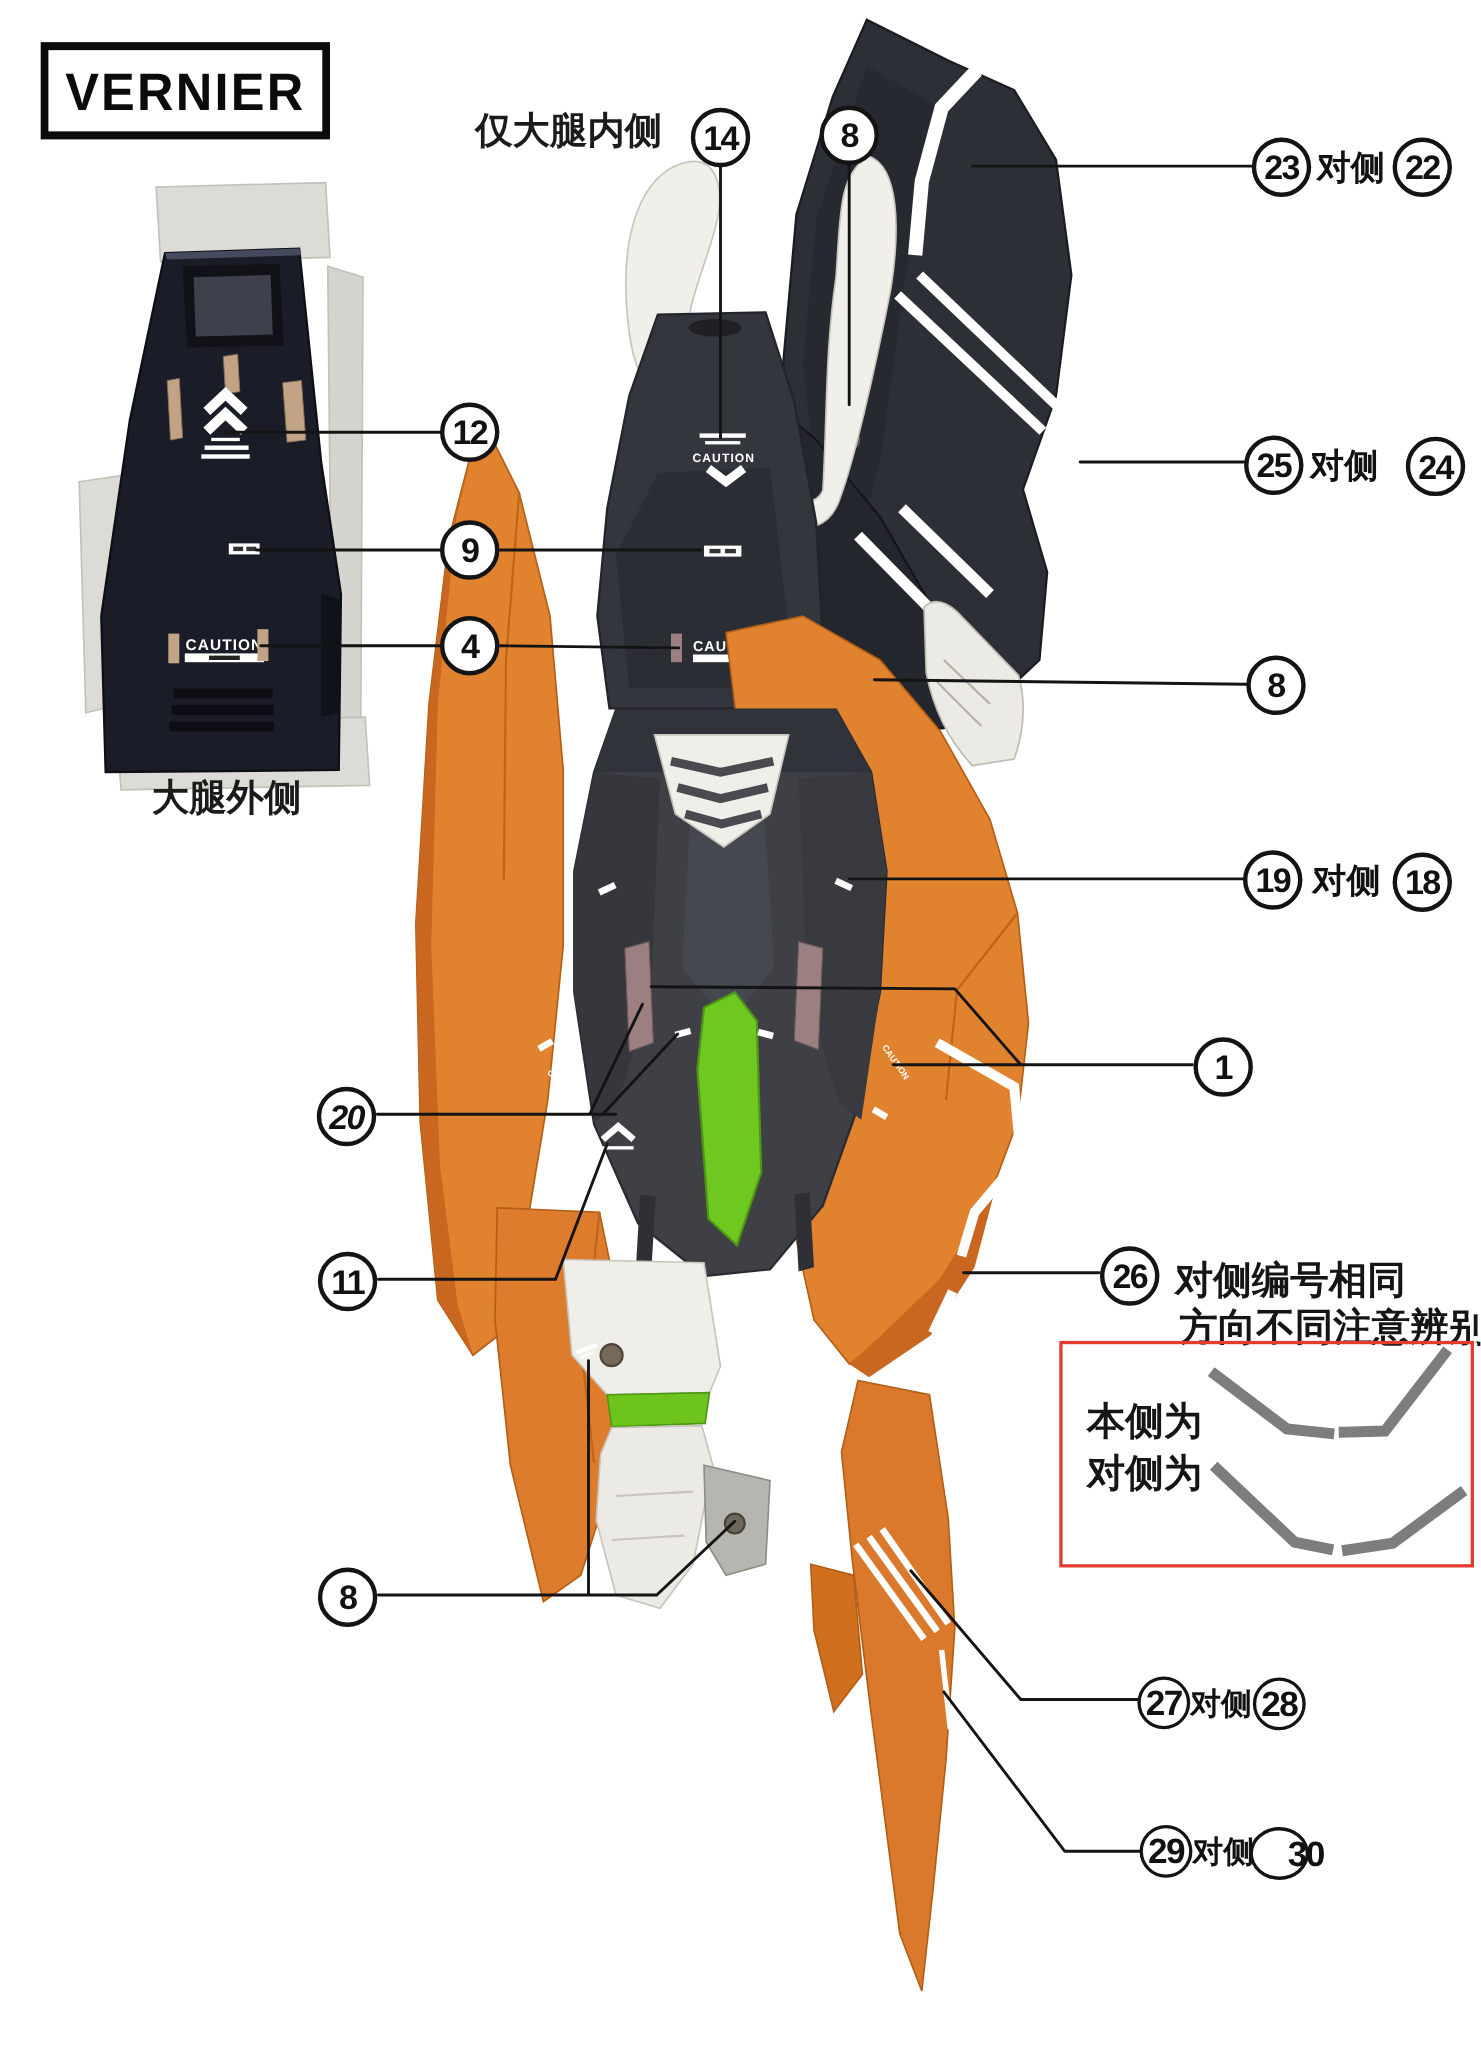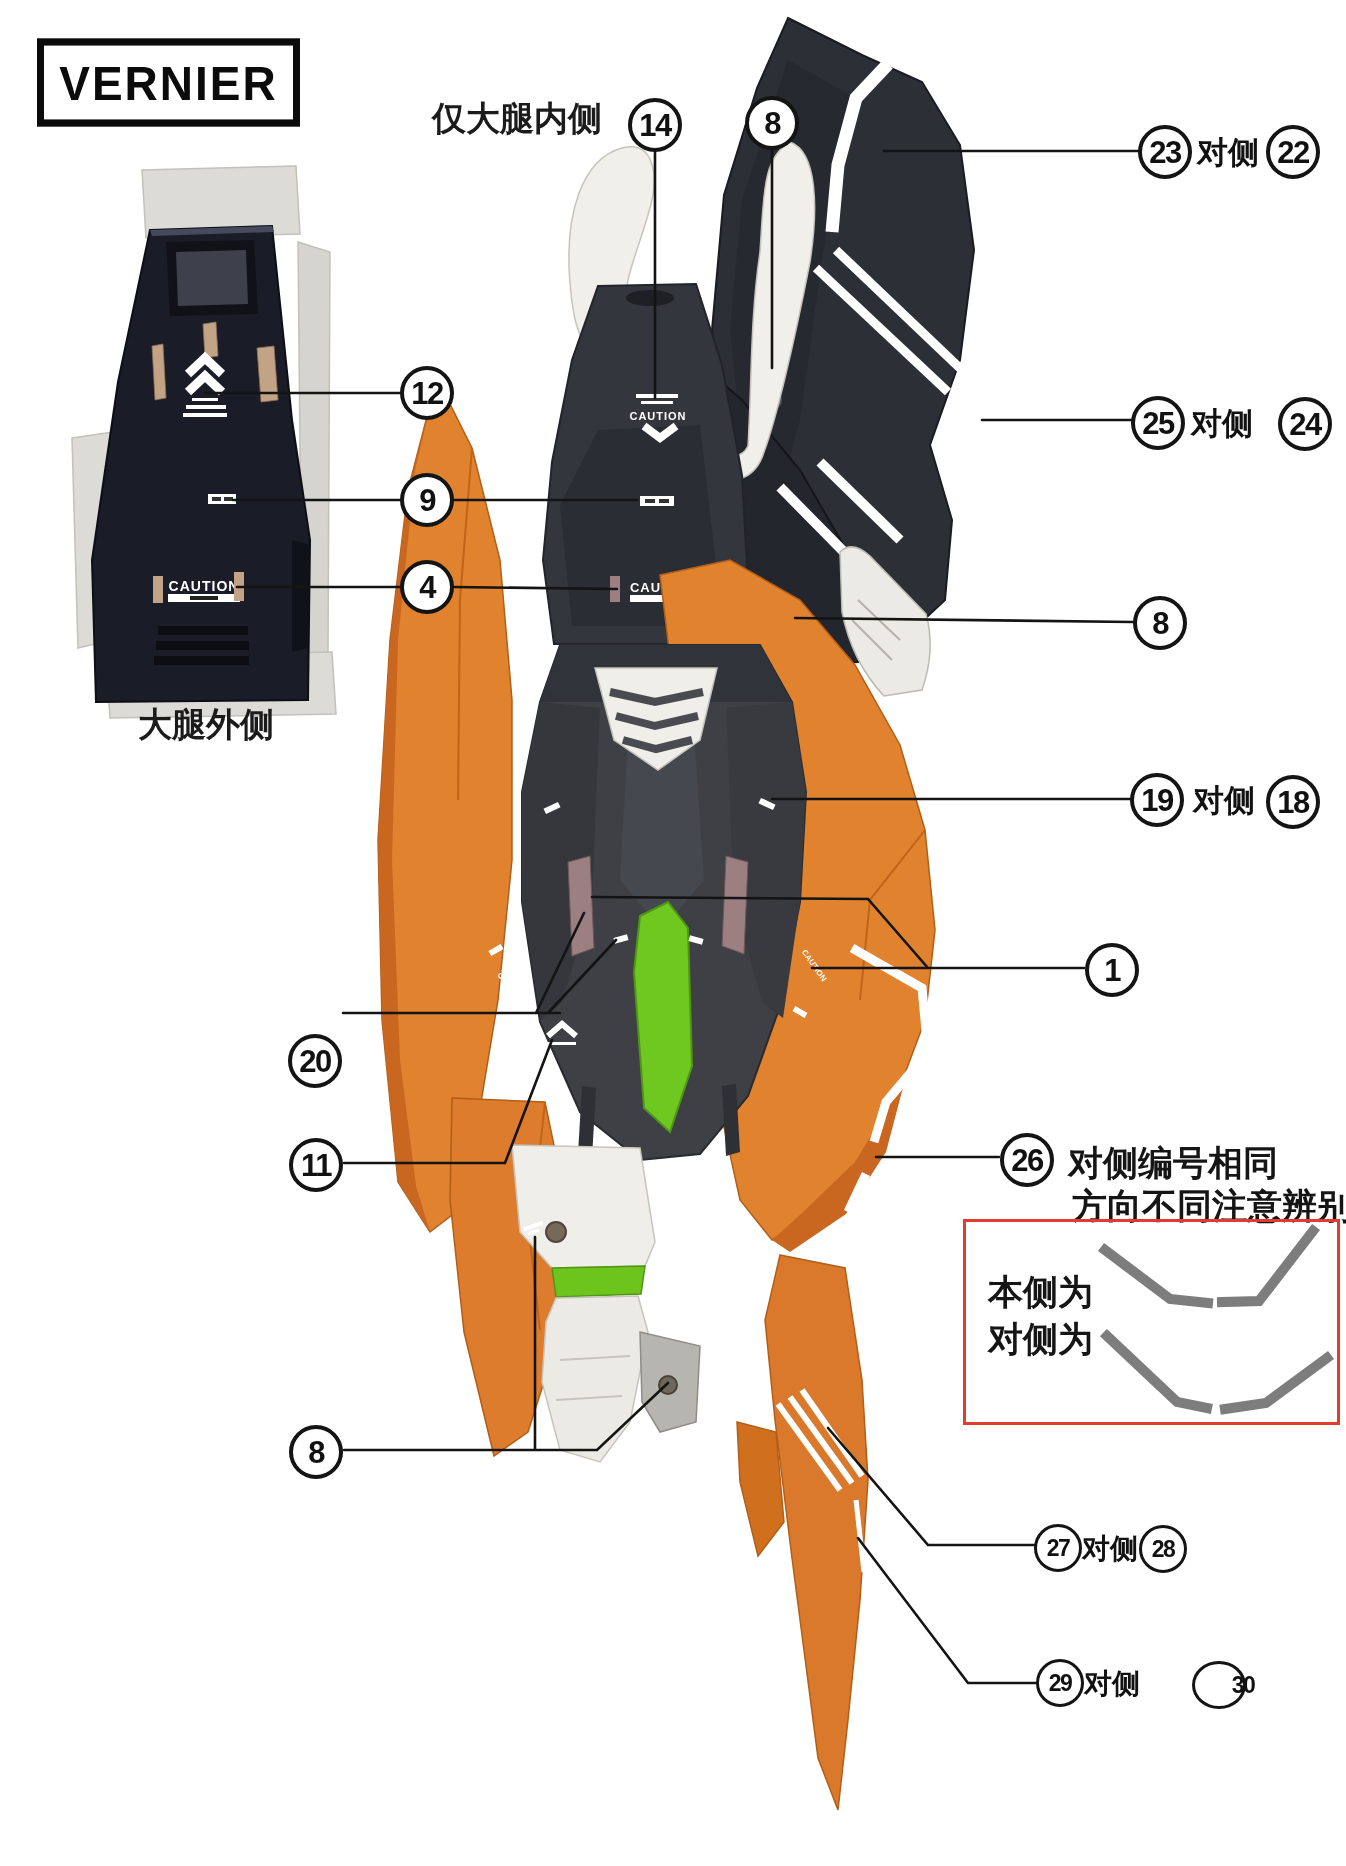--- a/index.html
+++ b/index.html
@@ -252,7 +252,7 @@
 <div class="ds" style="left:1224px;top:801px;">对侧</div>
 <div class="co" style="left:1293px;top:802px;">18</div>
 <div class="co" style="left:1112px;top:970px;">1</div>
-<div class="co" style="left:315px;top:1061px;">20</div>
+<div class="co" style="left:315px;top:1015px;font-style:italic;">20</div>
 <div class="co" style="left:316px;top:1165px;">11</div>
 <div class="co" style="left:316px;top:1452px;">8</div>
 <div class="co" style="left:1027px;top:1160px;">26</div>

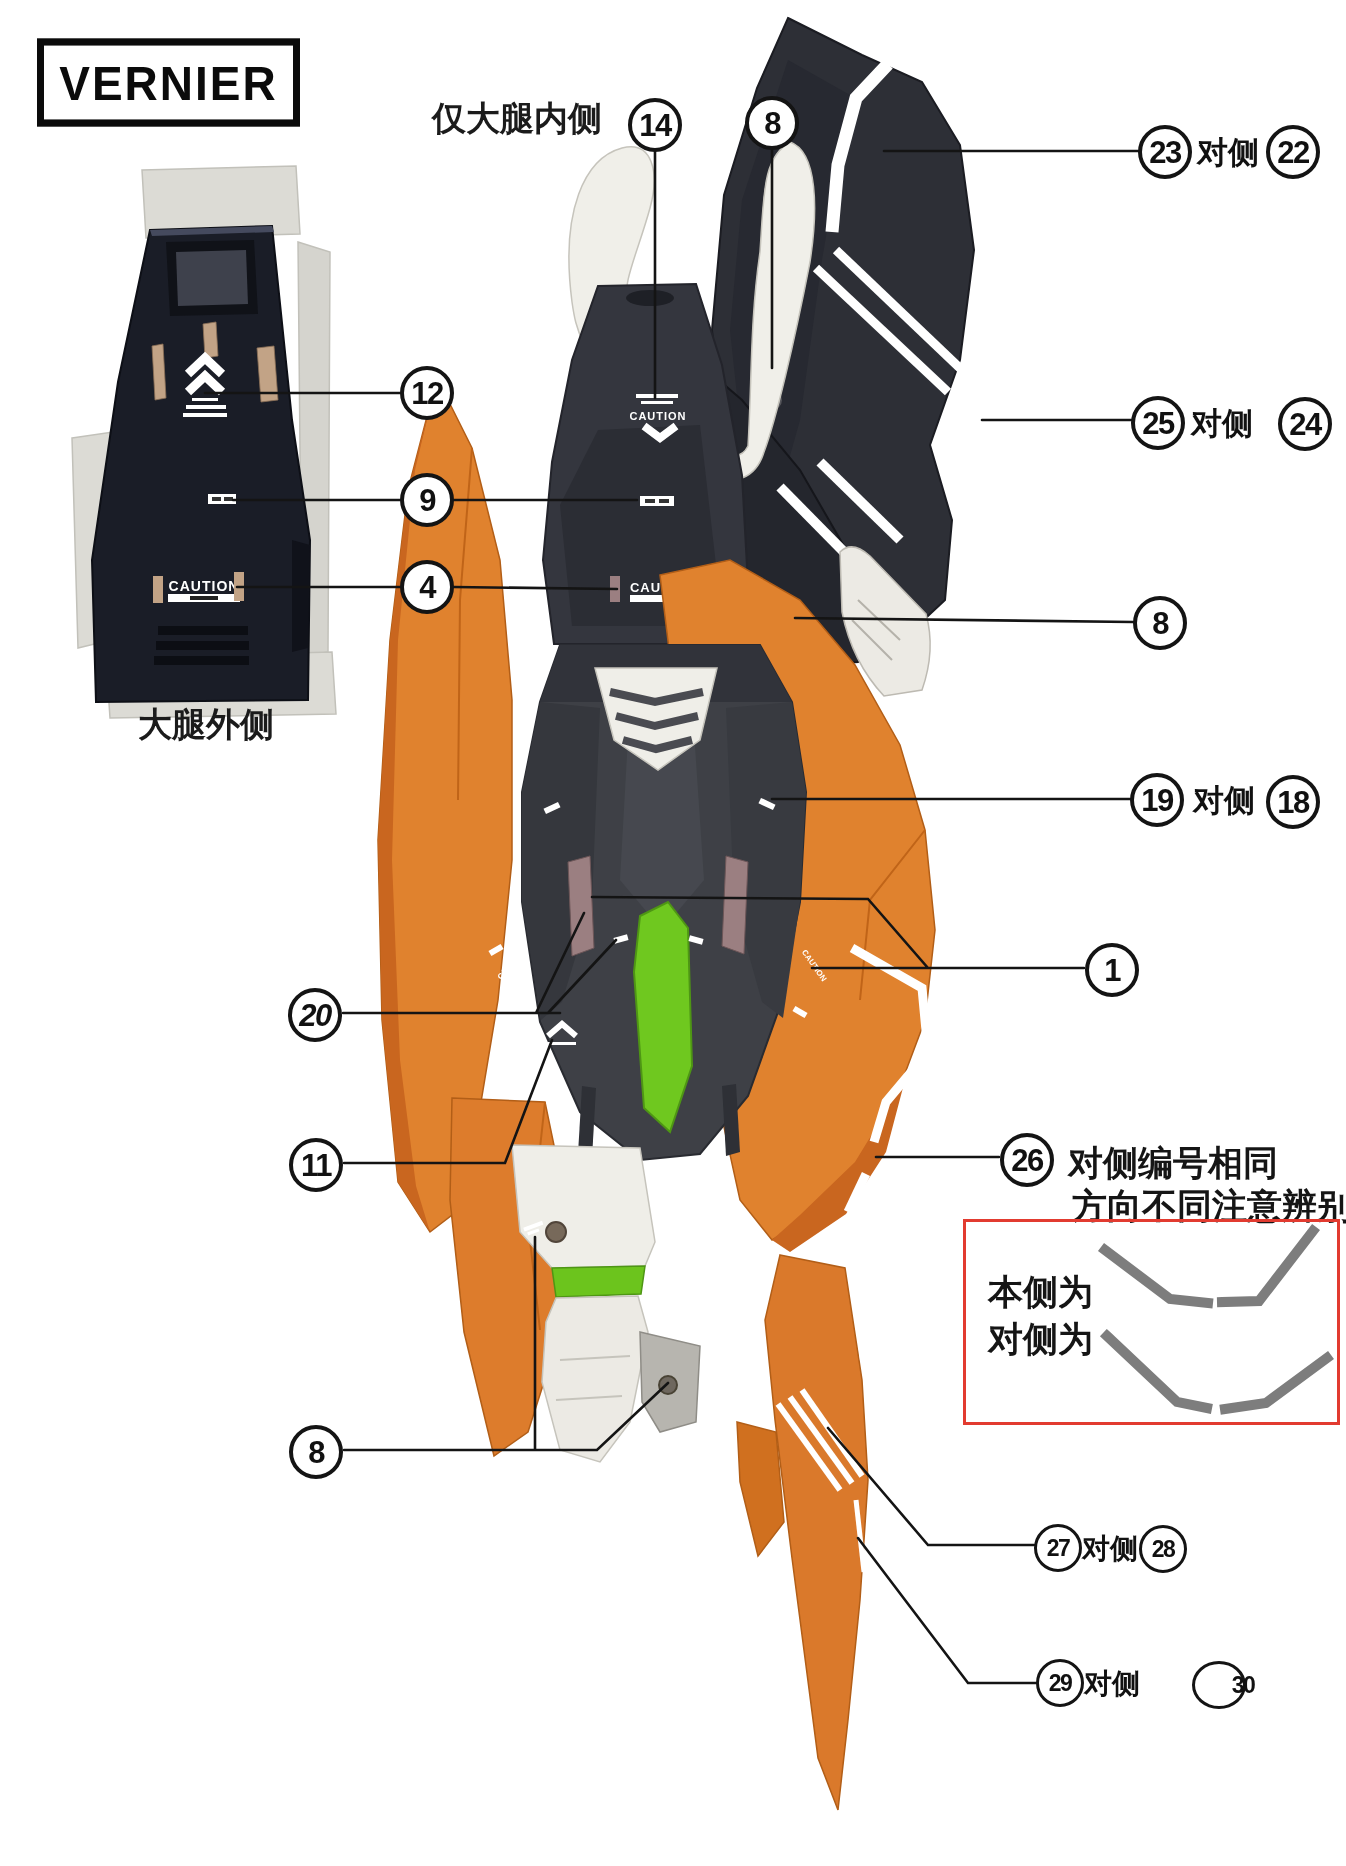--- a/index.html
+++ b/index.html
@@ -12,7 +12,7 @@
   .co{position:absolute;box-sizing:border-box;width:54px;height:54px;background:#fff;
       border:4px solid #141414;border-radius:50%;display:flex;align-items:center;justify-content:center;
       font:700 31px/1 "Liberation Sans",sans-serif;color:#111;transform:translate(-50%,-50%);letter-spacing:-1.5px;}
-  .co.small{width:48px;height:48px;font-size:23px;border-width:3.5px;}
+  .co.small{width:48px;height:48px;font-size:32px;border-width:3.5px;}
   .ds{position:absolute;transform:translate(-50%,-50%);font:600 31px "Liberation Sans",sans-serif;
       color:#111;white-space:nowrap;}
   .ds.small{font-size:28px;}

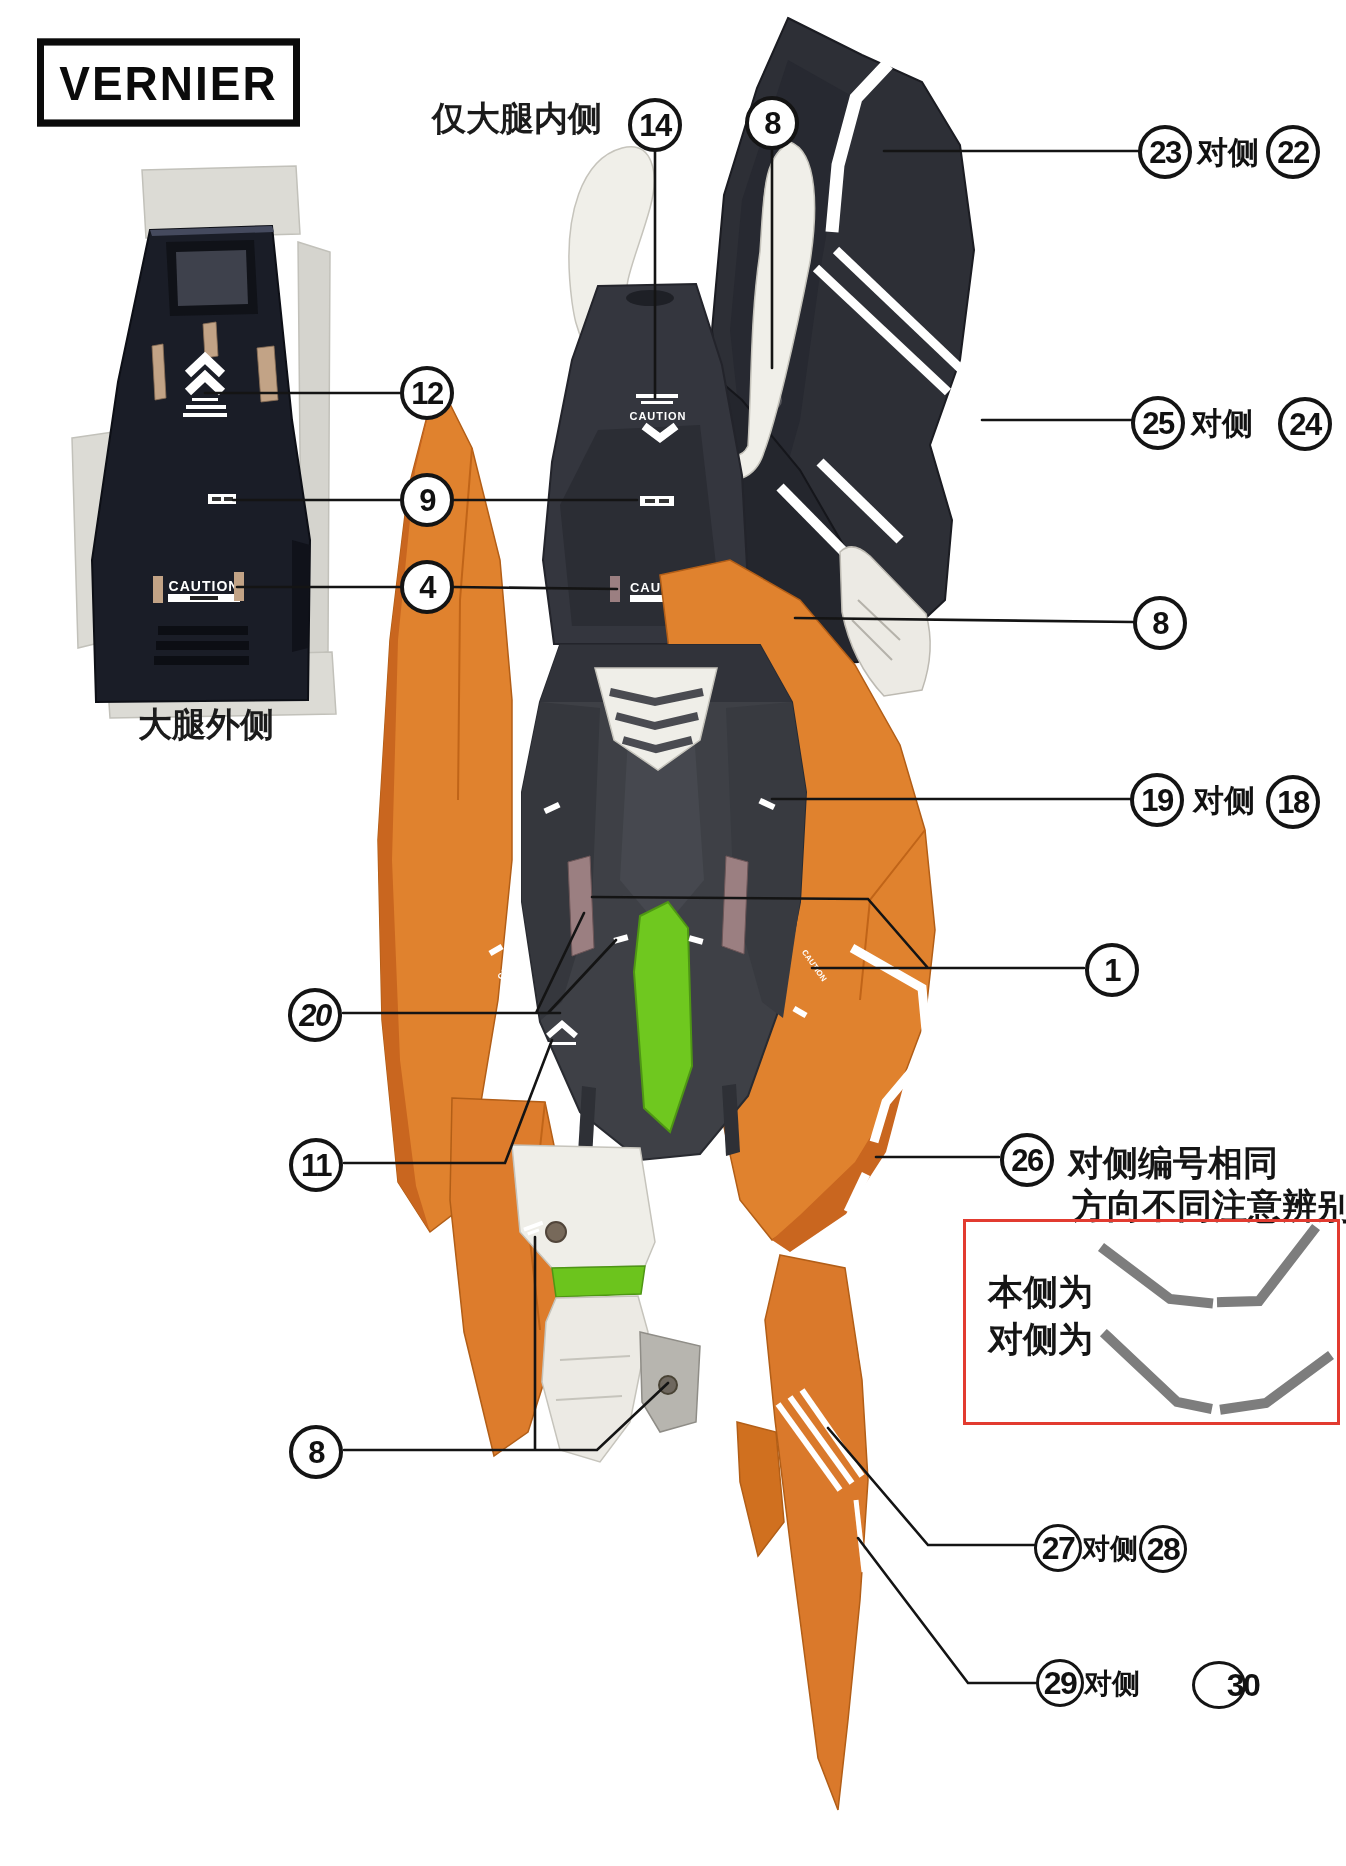--- a/index.html
+++ b/index.html
@@ -261,7 +261,7 @@
 <div class="co small" style="left:1163px;top:1549px;">28</div>
 <div class="co small" style="left:1060px;top:1683px;">29</div>
 <div class="ds small" style="left:1112px;top:1684px;">对侧</div>
-<div class="co small" style="left:1219px;top:1685px;padding-left:48px;">30</div>
+<div class="co small" style="left:1163px;top:1685px;padding-left:48px;">30</div>
 
 <div class="note-line" style="left:1068px;top:1140px;font-family:Liberation Serif, serif;">对侧编号相同</div>
 <div class="note-line" style="left:1072px;top:1183px;">方向不同注意辨别</div>

